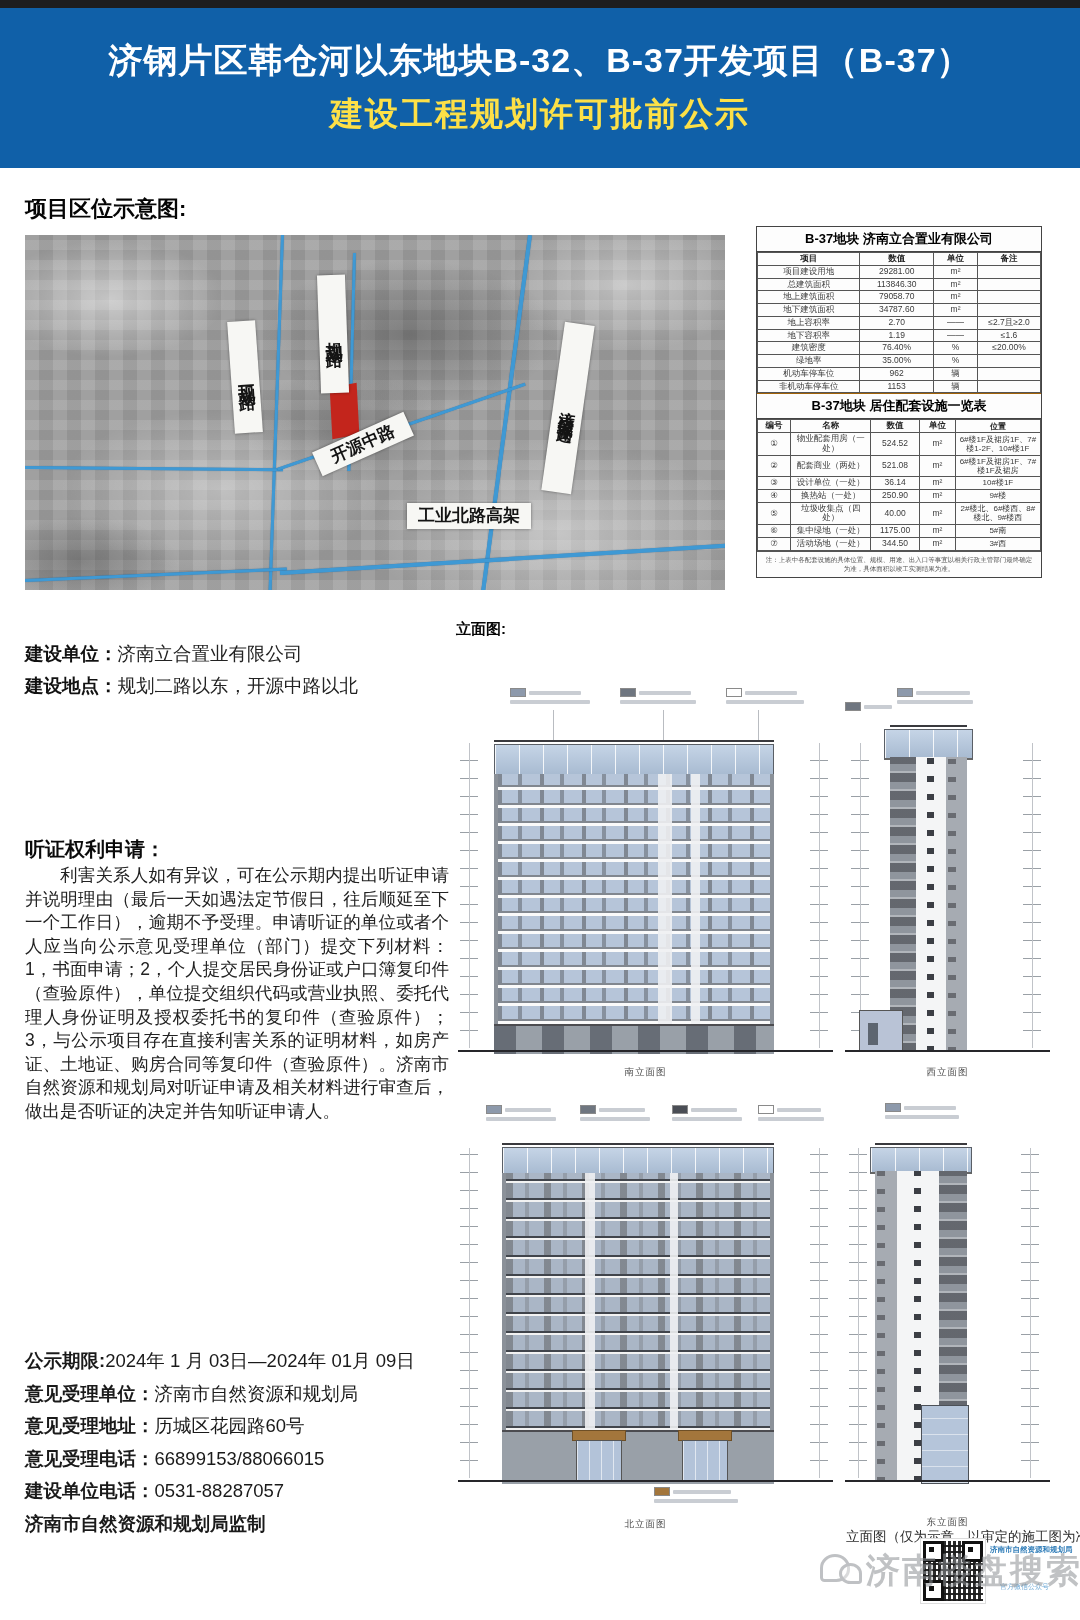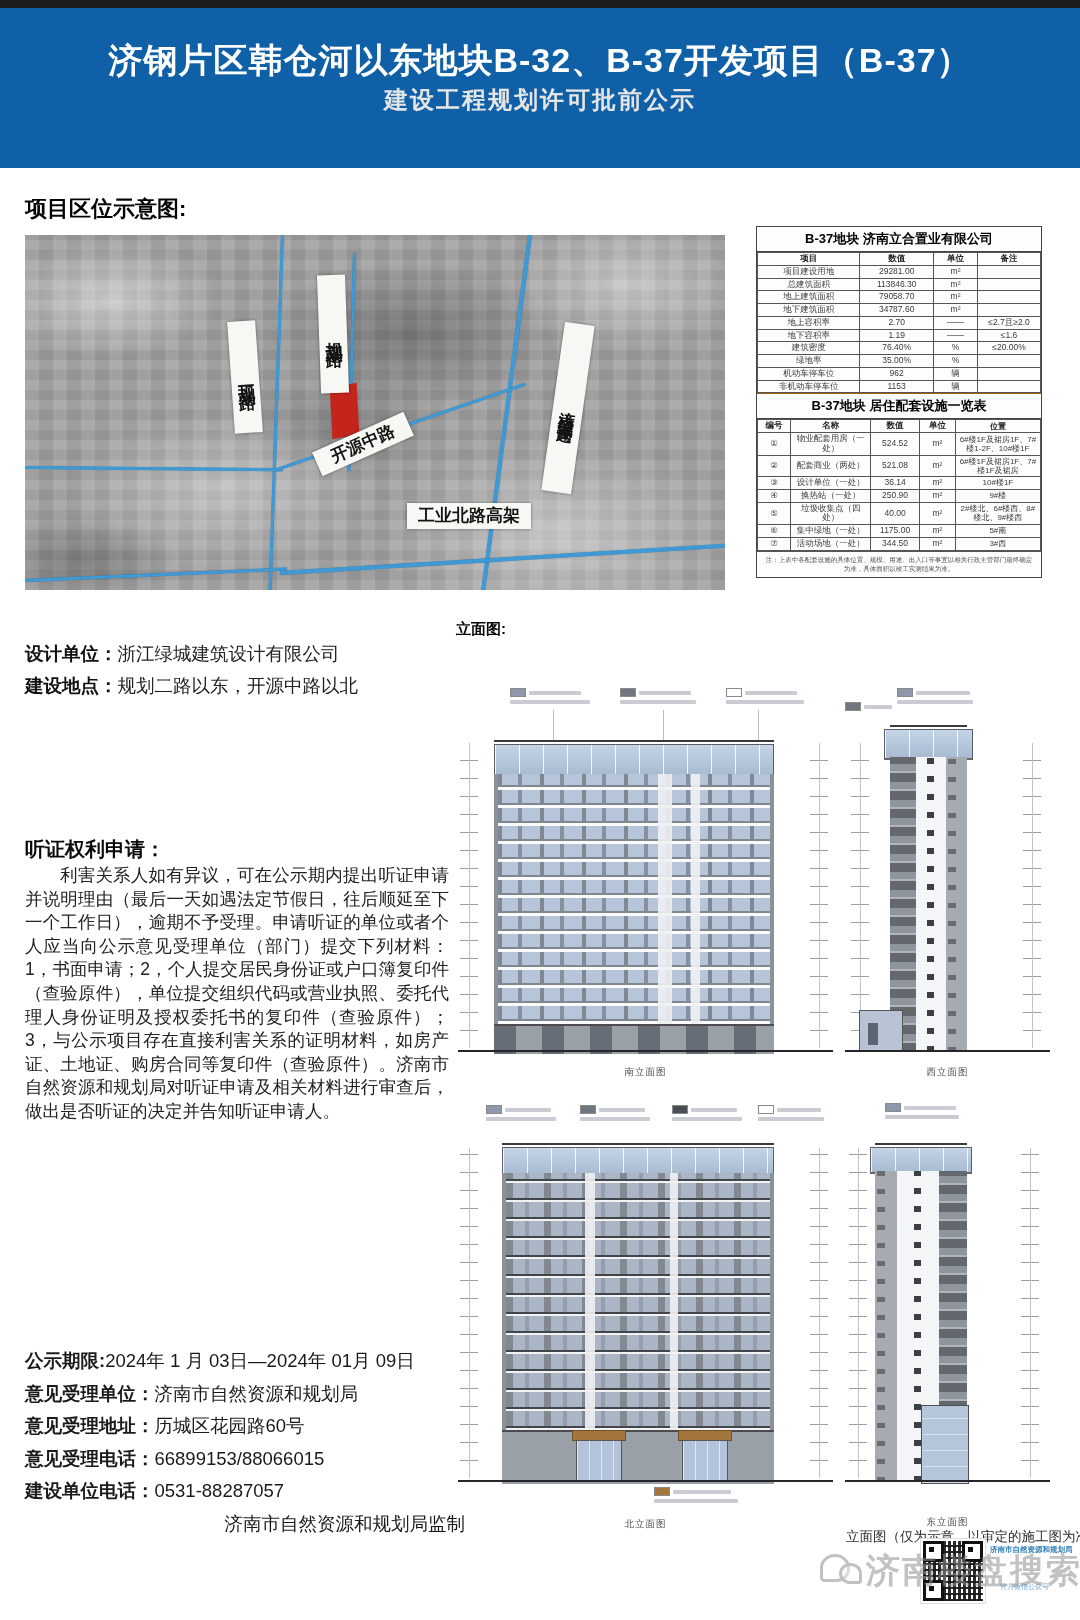--- a/index.html
+++ b/index.html
@@ -9,7 +9,7 @@
   .topstrip{position:absolute;left:0;top:0;width:1080px;height:8px;background:#1d1d1f;}
   .header{position:absolute;left:0;top:8px;width:1080px;height:160px;background:#1060a8;text-align:center;}
   .header .t1{padding-top:30px;font-size:34px;font-weight:700;color:#fff;letter-spacing:1px;}
-  .header .t2{margin-top:0;font-size:24px;font-weight:700;color:#e5e5e5;letter-spacing:2px;}
+  .header .t2{margin-top:8px;font-size:33px;font-weight:700;color:#fde047;letter-spacing:2px;}
   
   .h-map{position:absolute;left:25px;top:194px;font-size:22px;font-weight:800;color:#050505;}
   .h-elev{position:absolute;left:456px;top:620px;font-size:15px;font-weight:800;color:#050505;}

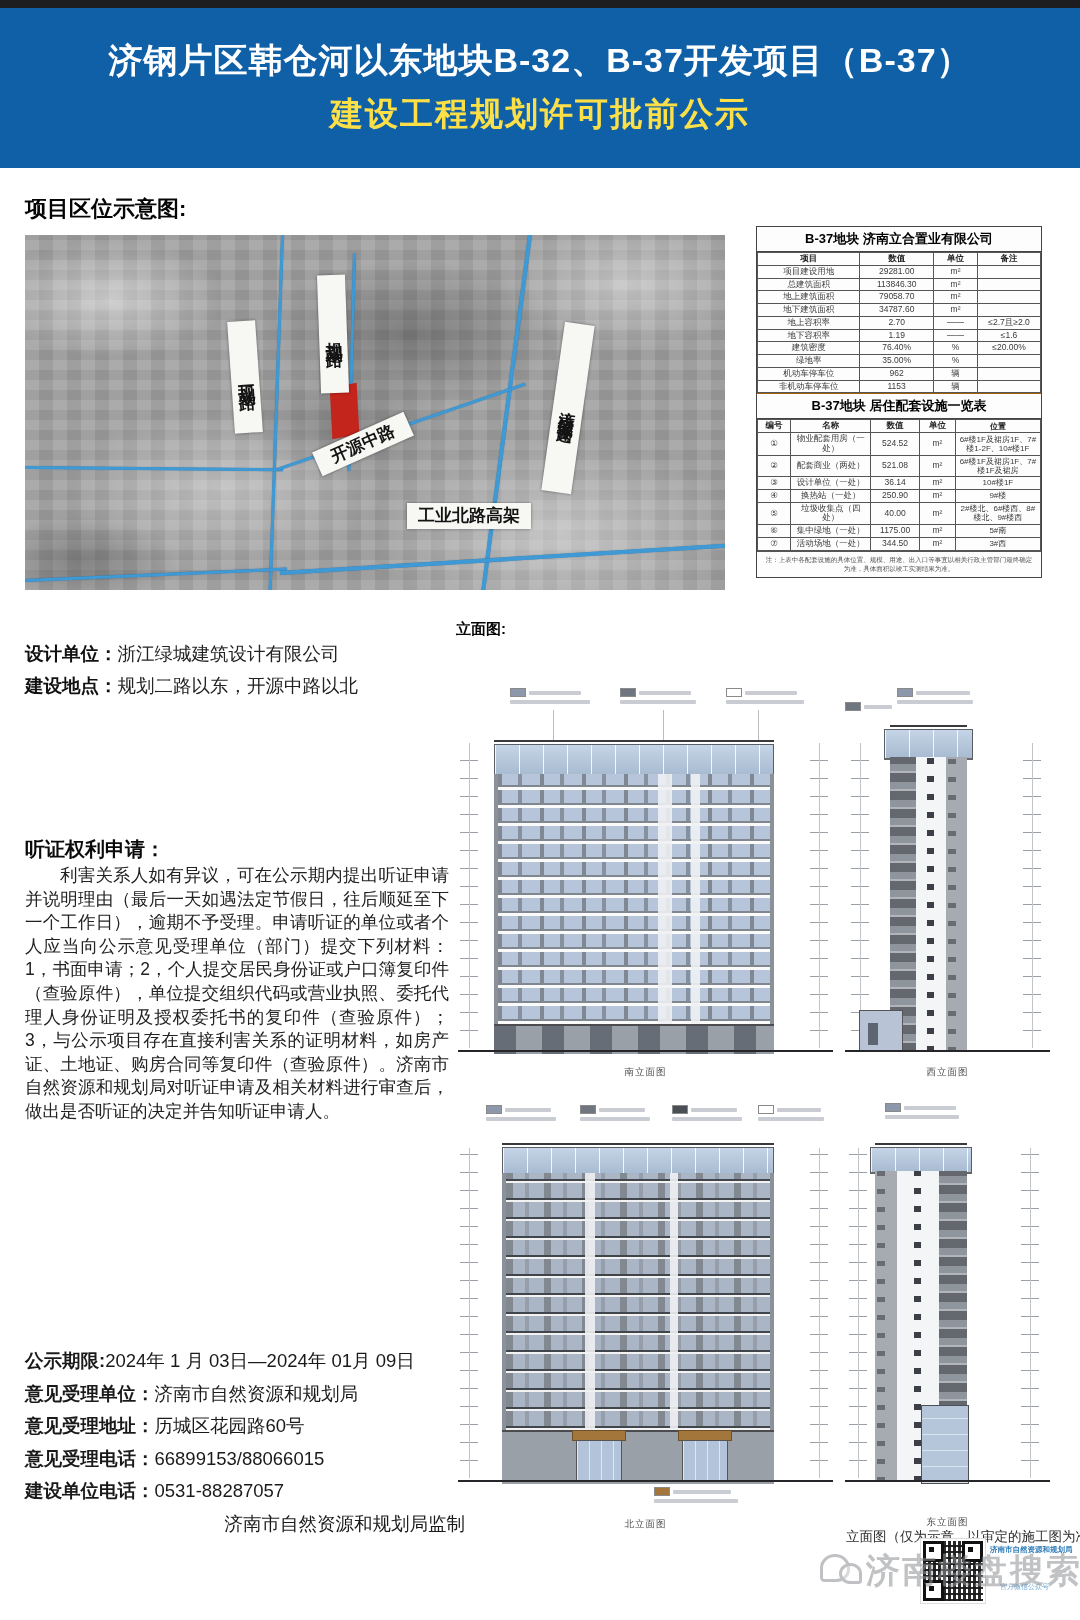--- a/index.html
+++ b/index.html
@@ -288,6 +288,7 @@
   </div>
 
   <div class="projinfo">
+    <p><span class="lb">建设单位：</span><span>济南立合置业有限公司</span></p>
     <p><span class="lb">设计单位：</span><span>浙江绿城建筑设计有限公司</span></p>
     <p><span class="lb">建设地点：</span><span>规划二路以东，开源中路以北</span></p>
   </div>

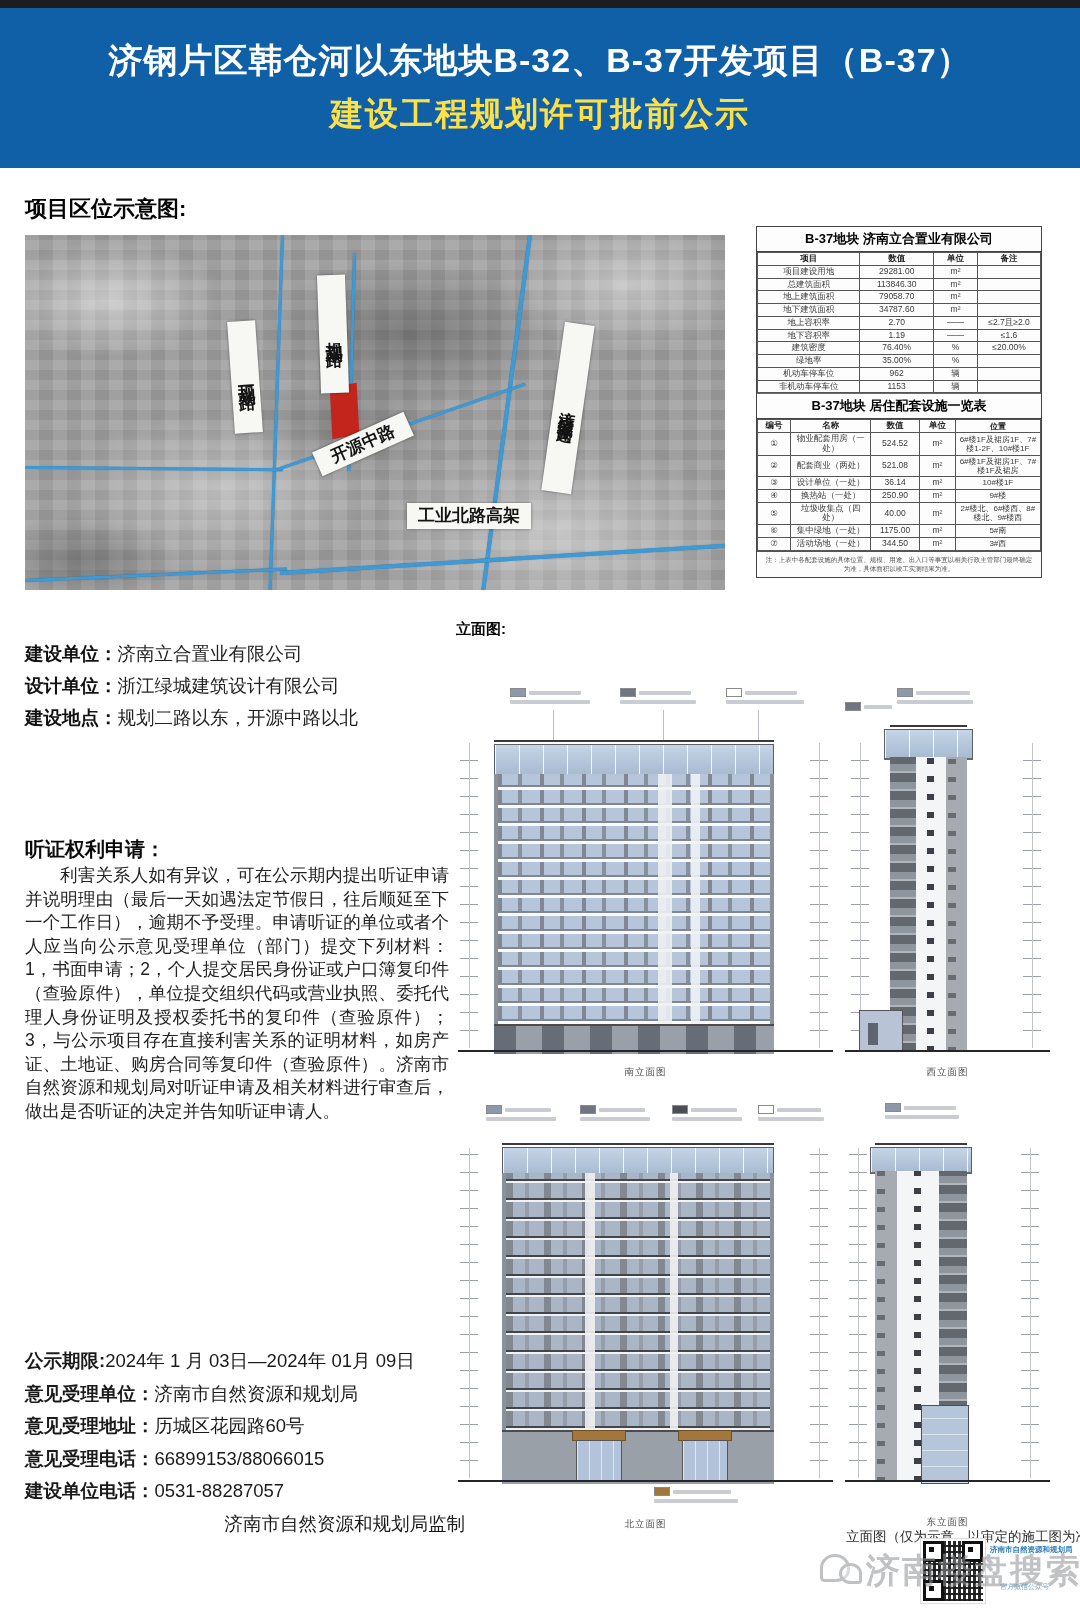--- a/index.html
+++ b/index.html
@@ -289,7 +289,6 @@
 
   <div class="projinfo">
     <p><span class="lb">建设单位：</span><span>济南立合置业有限公司</span></p>
-    <p><span class="lb">设计单位：</span><span>浙江绿城建筑设计有限公司</span></p>
     <p><span class="lb">建设地点：</span><span>规划二路以东，开源中路以北</span></p>
   </div>
 

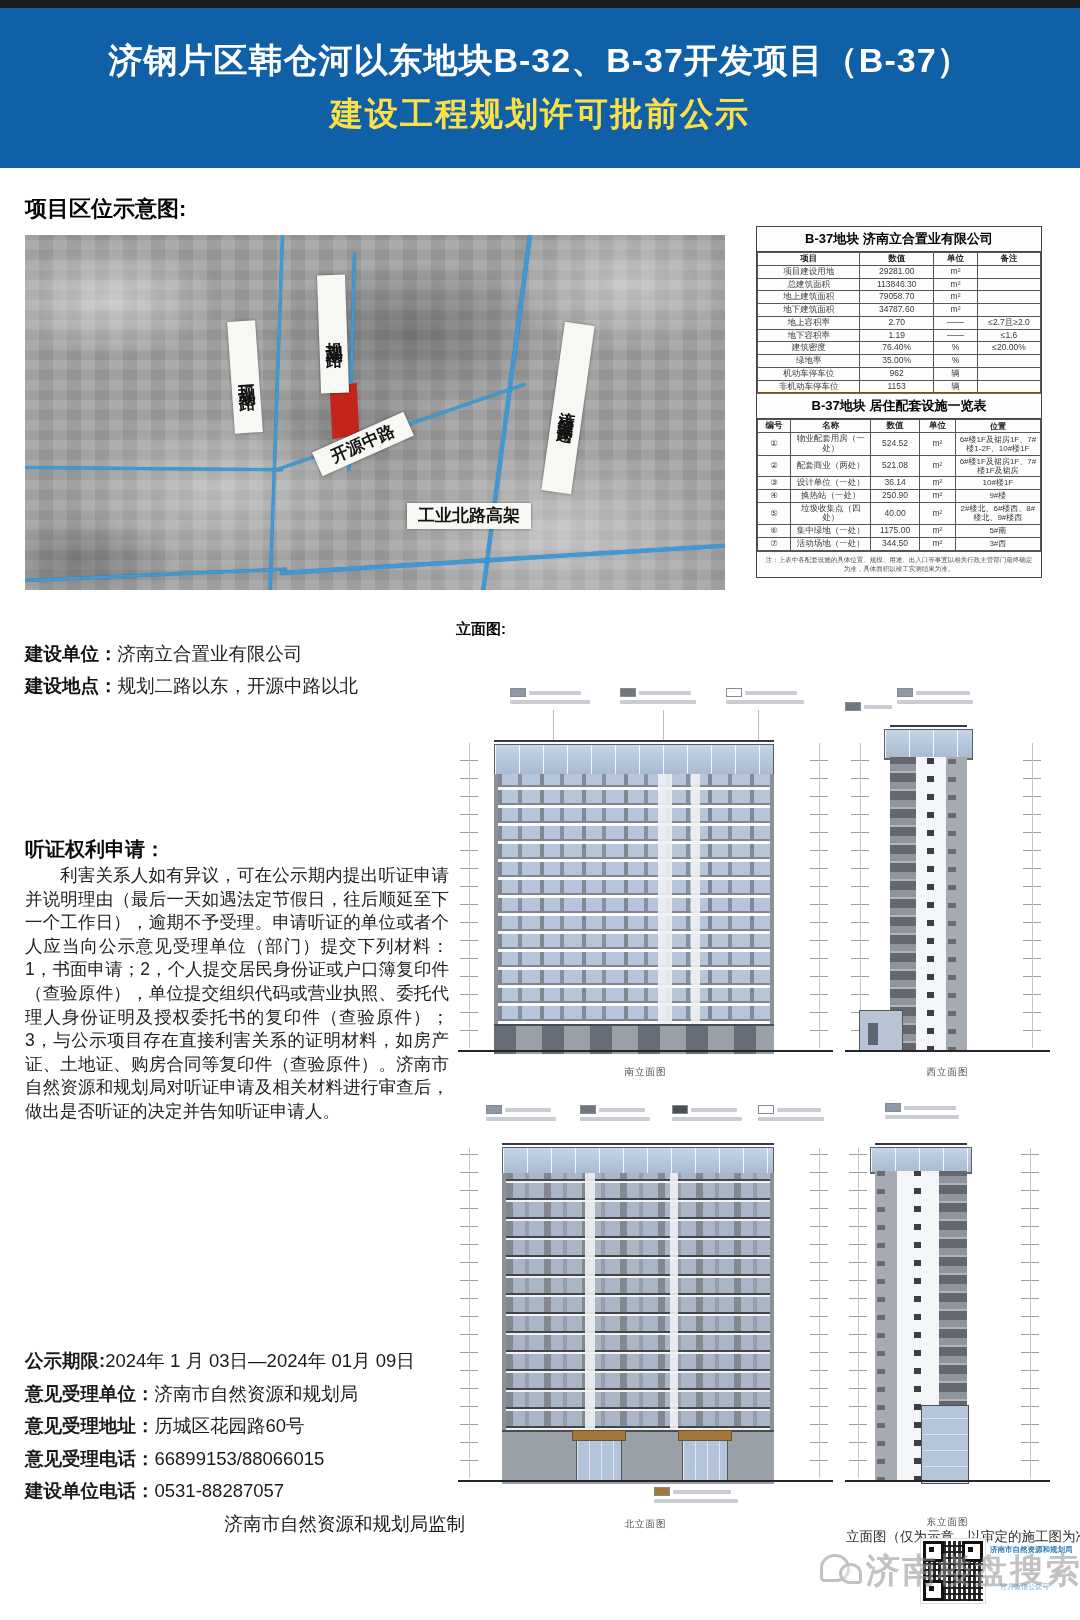--- a/index.html
+++ b/index.html
@@ -58,7 +58,7 @@
   .footinfo{position:absolute;left:25px;top:1348px;width:440px;font-size:18.5px;color:#1a1a1a;}
   .footinfo p{margin:0 0 7.5px 0;}
   .footinfo .lb{font-weight:800;}
-  .footinfo .sup{font-weight:400;text-align:right;}
+  .footinfo .sup{font-weight:700;}
   
   .draw{position:absolute;}
   .caption{position:absolute;left:0;right:0;text-align:center;font-size:9.5px;color:#4a4a4a;letter-spacing:1px;}

